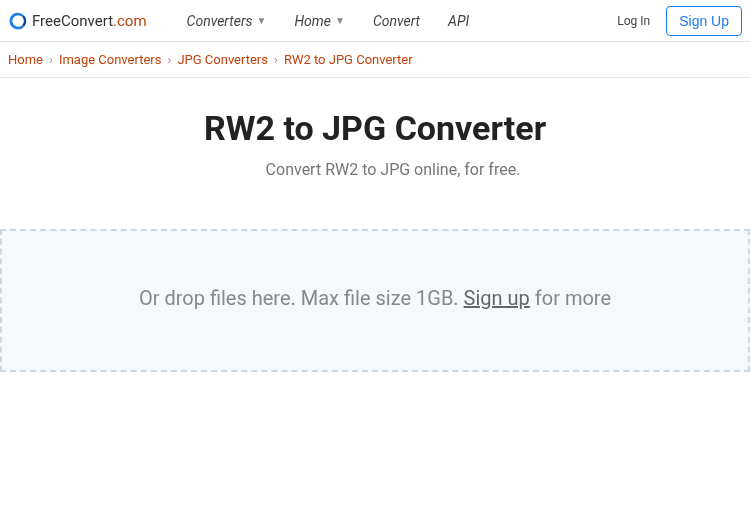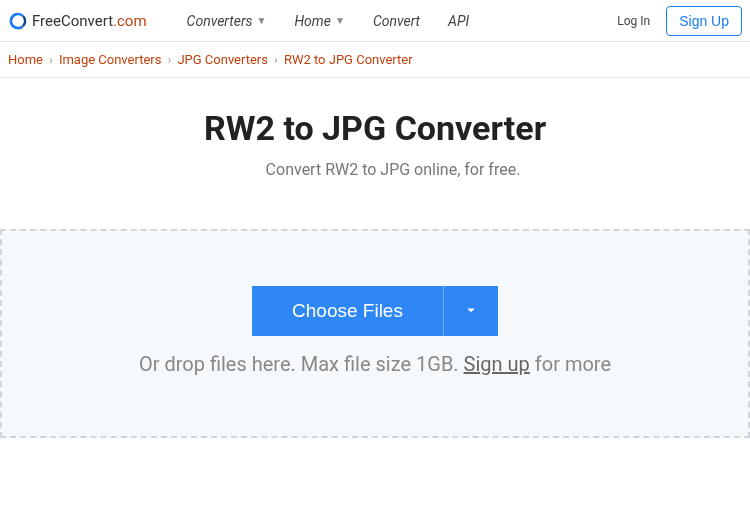--- a/index.html
+++ b/index.html
@@ -80,16 +80,6 @@
 </div>
 
 <div class="dropzone">
-  <div class="choose-wrap">
-    <button class="choose-btn">Choose Files</button>
-    <button class="choose-dd">
-      <span>
-        <svg width="18" height="18" viewBox="0 0 24 24">
-            <path fill="white" d="M7 10l5 5 5-5z"></path>
-          </svg>
-      </span>
-    </button>
-  </div>
   <div class="drop-text">
     <span>Or drop files here. Max file size 1GB. </span><a>Sign up</a><span> for more</span>
   </div>

